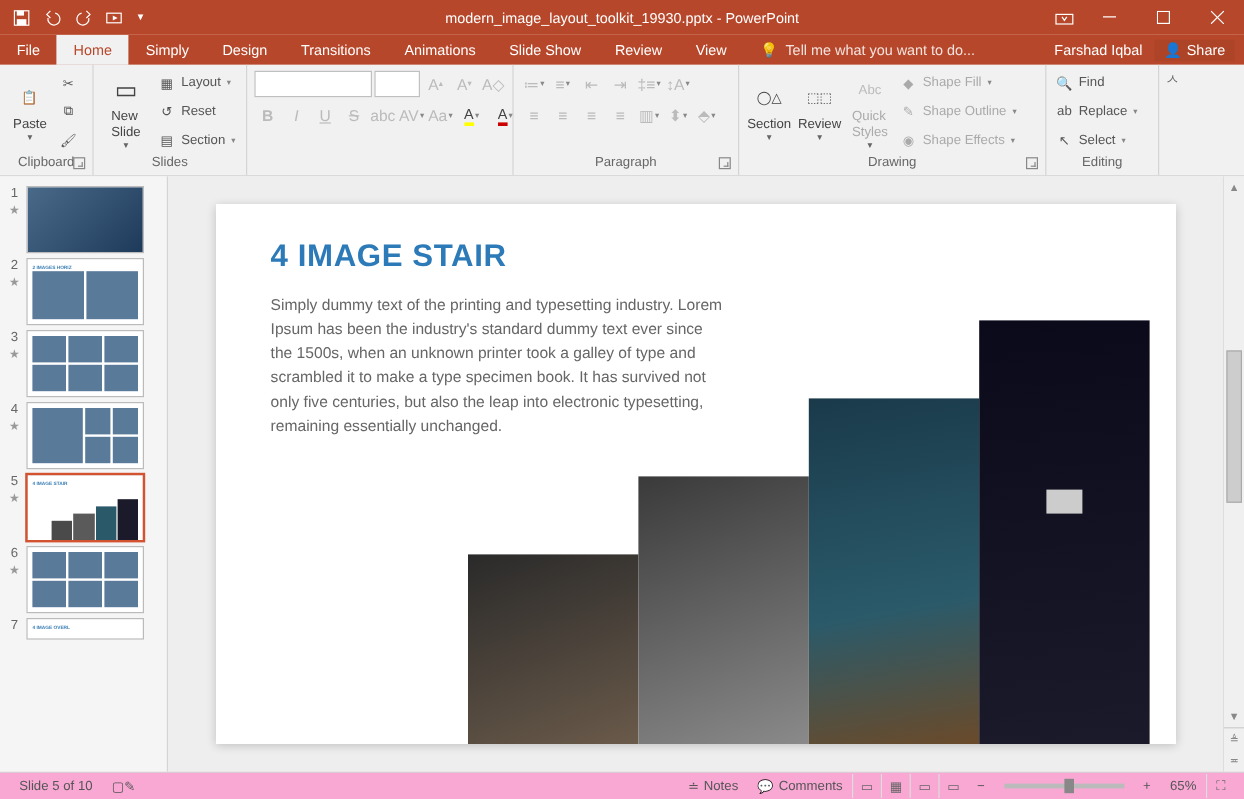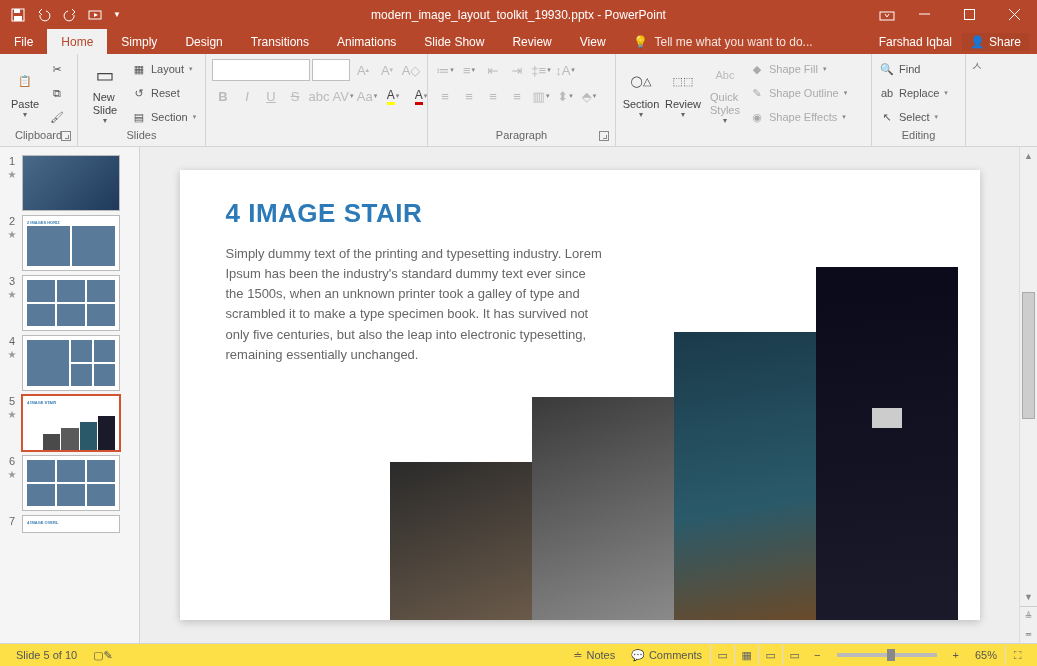--- a/index.html
+++ b/index.html
@@ -322,6 +322,7 @@
           </div>
       </div>
     </div>
+    <div class="label"><span>Drawing</span><div class="dlg"></div></div>
   </div>
 
   <div class="group" style="width:94px;">

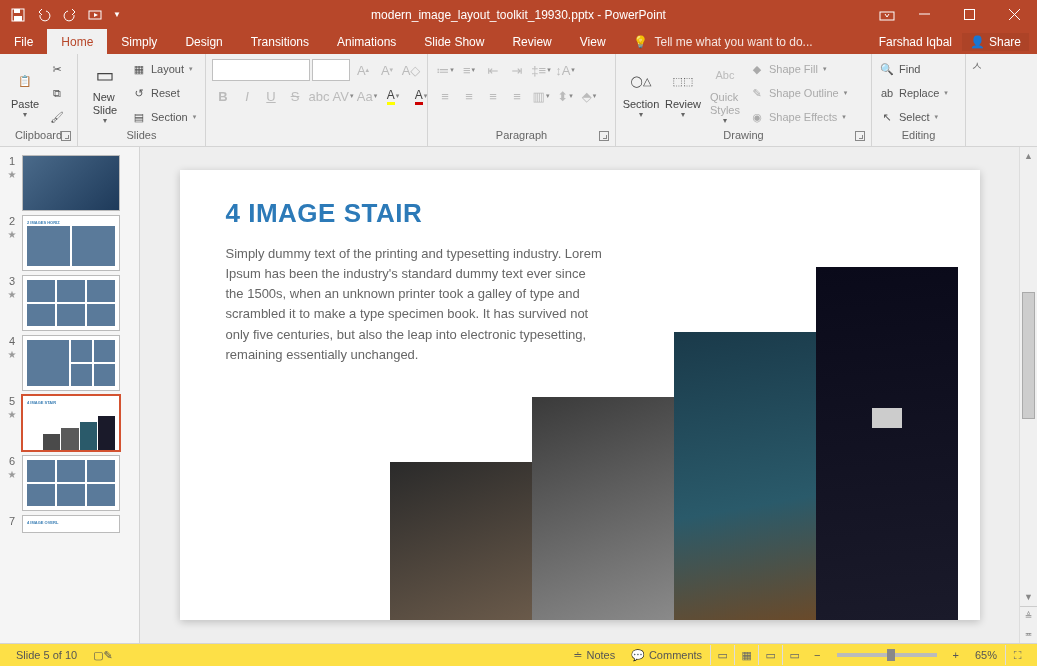--- a/index.html
+++ b/index.html
@@ -85,7 +85,7 @@
 .vscroll .sep { height: 1px; background: #ccc; }
 
 
-.statusbar { height: 23px; background: #fde047; border-top: 1px solid #d4d4d4; display: flex; align-items: center; font-size: 11px; color: #555; padding: 0 8px; }
+.statusbar { height: 23px; background: #f9a8d4; border-top: 1px solid #d4d4d4; display: flex; align-items: center; font-size: 11px; color: #555; padding: 0 8px; }
 .statusbar .seg { display: flex; align-items: center; gap: 4px; padding: 0 8px; cursor: pointer; }
 .statusbar .right2 { margin-left: auto; display: flex; align-items: center; gap: 0; }
 .viewbtn { width: 24px; height: 20px; display: flex; align-items: center; justify-content: center; cursor: pointer; border-left: 1px solid #ddd; color: #666; }

